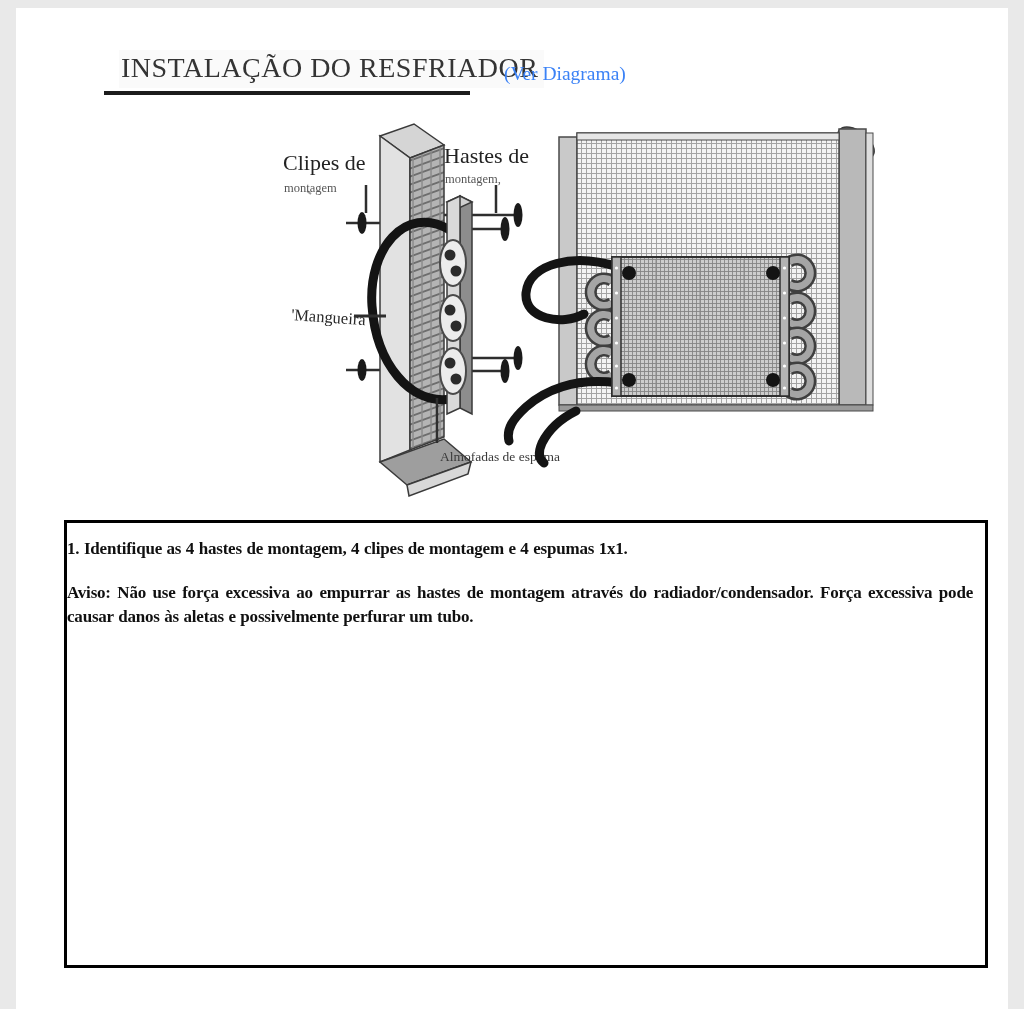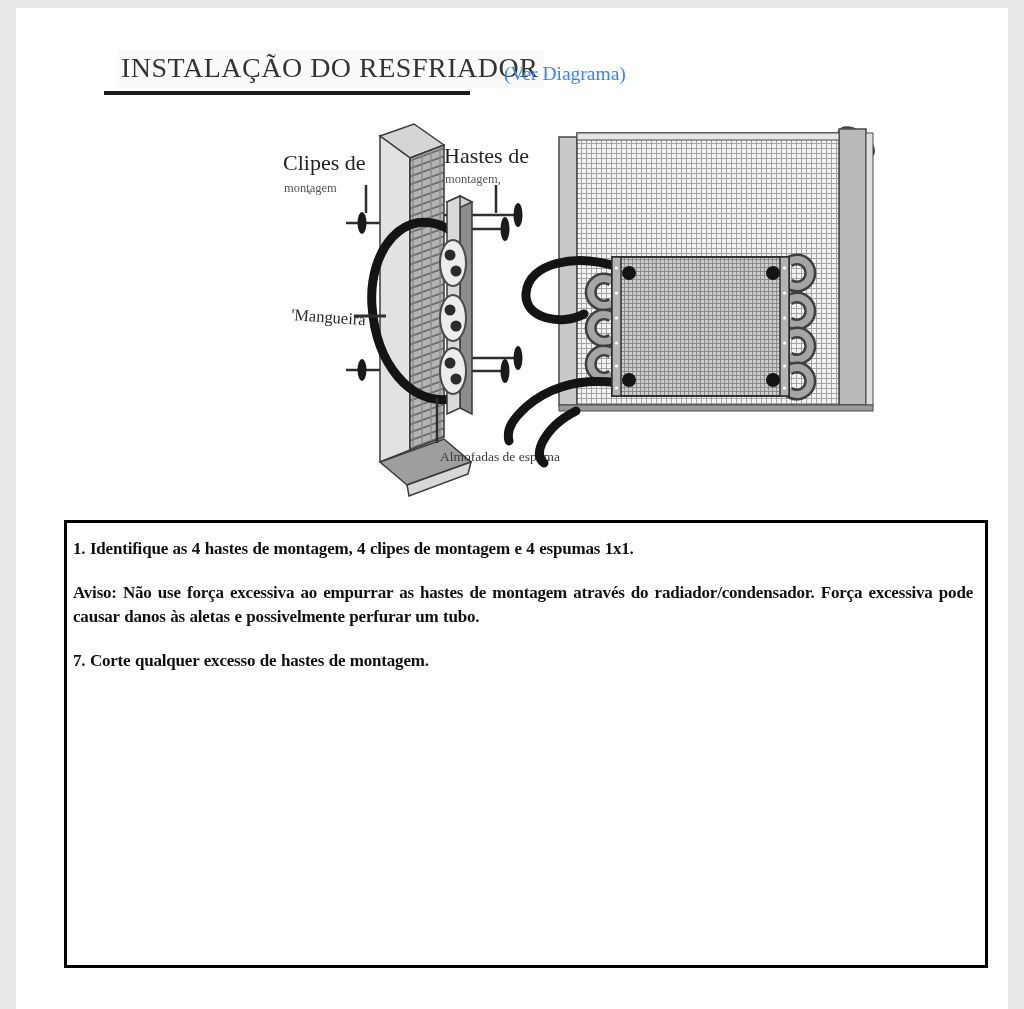--- a/index.html
+++ b/index.html
@@ -49,7 +49,7 @@
     left: 48px; top: 512px;
     width: 924px; height: 448px;
     border: 3px solid #000000;
-    padding: 2px 12px 2px 6px;
+    padding: 2px 12px 2px 0;
     background: #ffffff;
   }
   .ibox p {

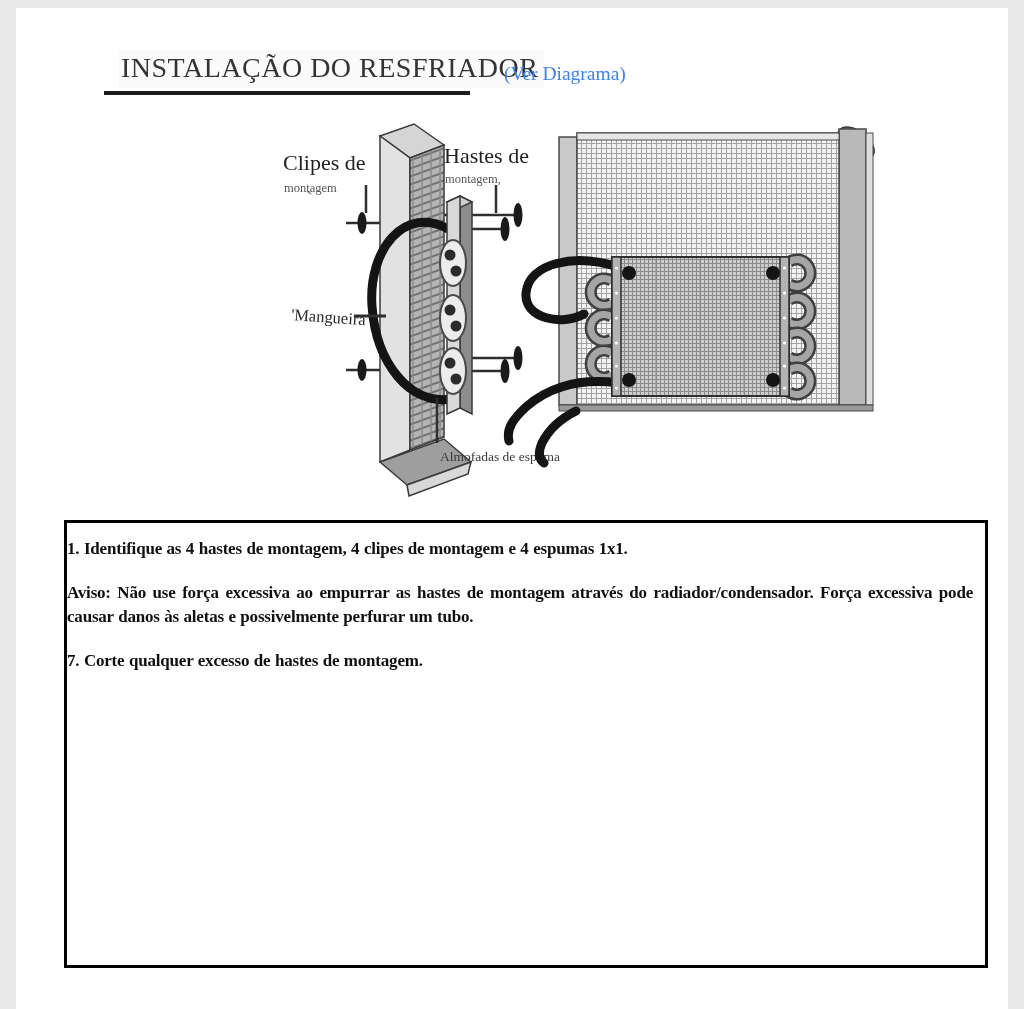--- a/index.html
+++ b/index.html
@@ -223,7 +223,6 @@
   <div class="ibox">
     <p>1. Identifique as 4 hastes de montagem, 4 clipes de montagem e 4 espumas 1x1.</p>
     <p class="justify">Aviso: Não use força excessiva ao empurrar as hastes de montagem através do radiador/condensador. Força excessiva pode causar danos às aletas e possivelmente perfurar um tubo.</p>
-    <p>7. Corte qualquer excesso de hastes de montagem.</p>
   </div>
 
 </div>

